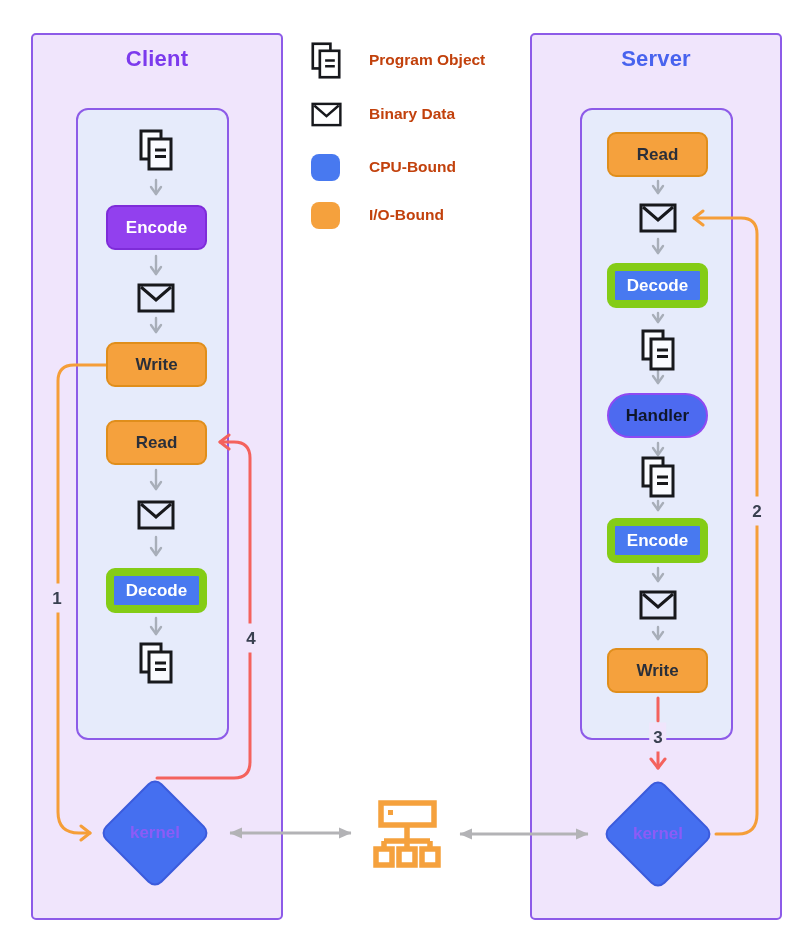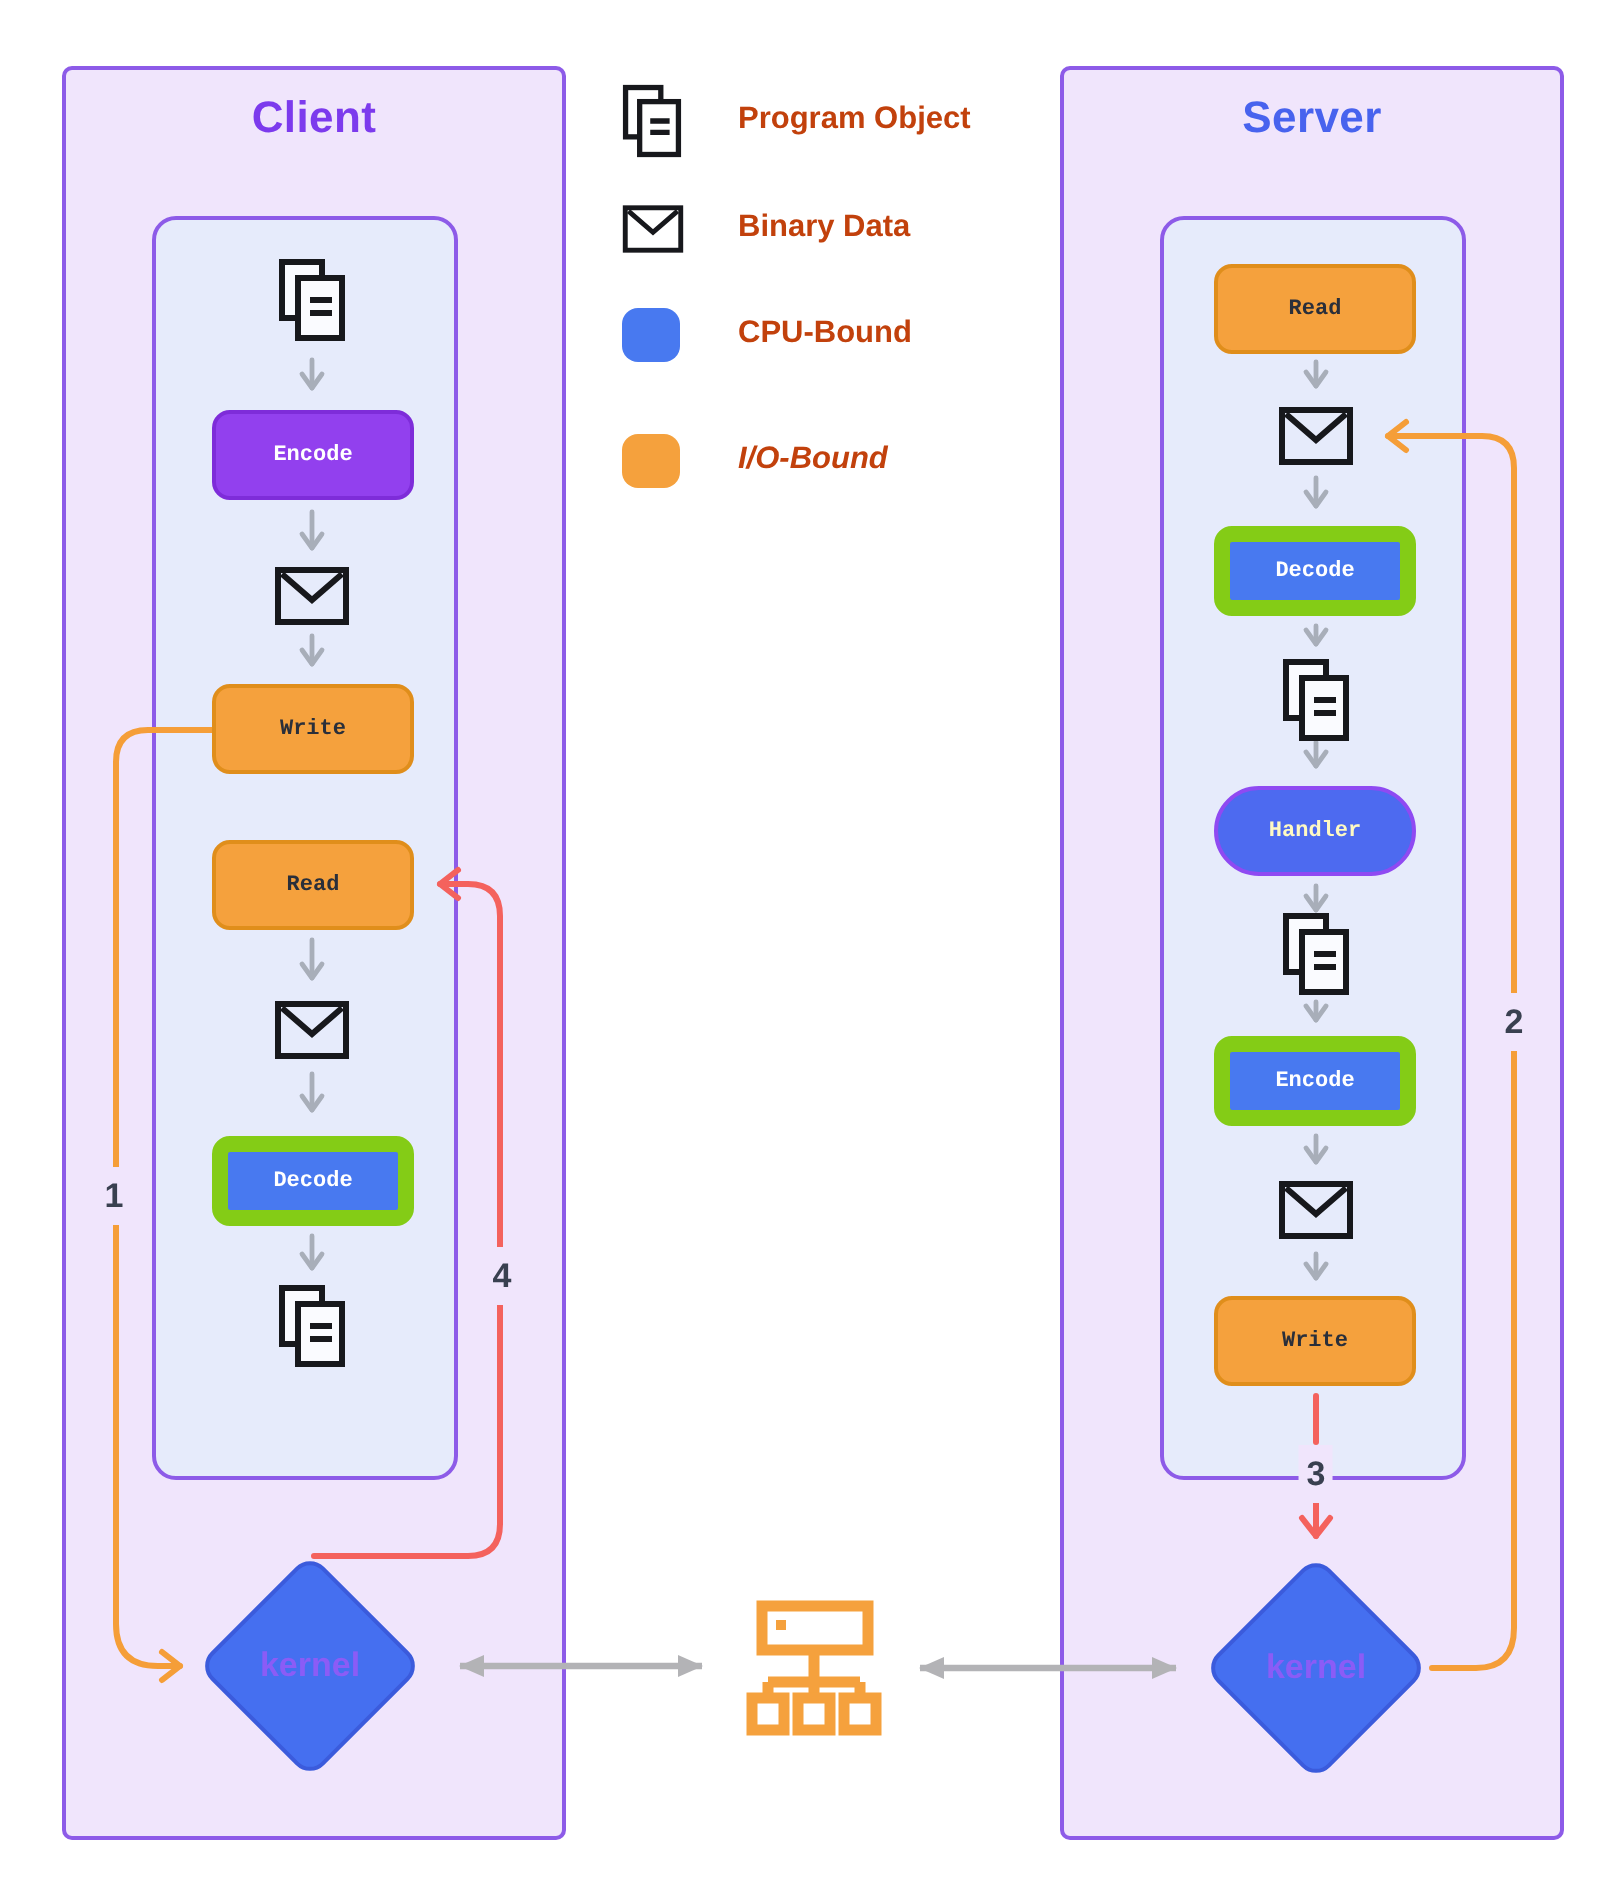--- a/index.html
+++ b/index.html
@@ -32,7 +32,7 @@
   .box{
     position:absolute;width:101px;height:45px;border-radius:9px;box-sizing:border-box;
     display:flex;align-items:center;justify-content:center;
-    font-size:11px;font-weight:bold;font-family:Liberation Mono, monospace;
+    font-size:17px;font-weight:bold;
   }
   .box.orange{background:#F5A13D;border:2px solid #E08E1B;color:#2A2F3A;}
   .box.blue{background:#4879F0;border:8px solid #84cc16;color:#ffffff;}

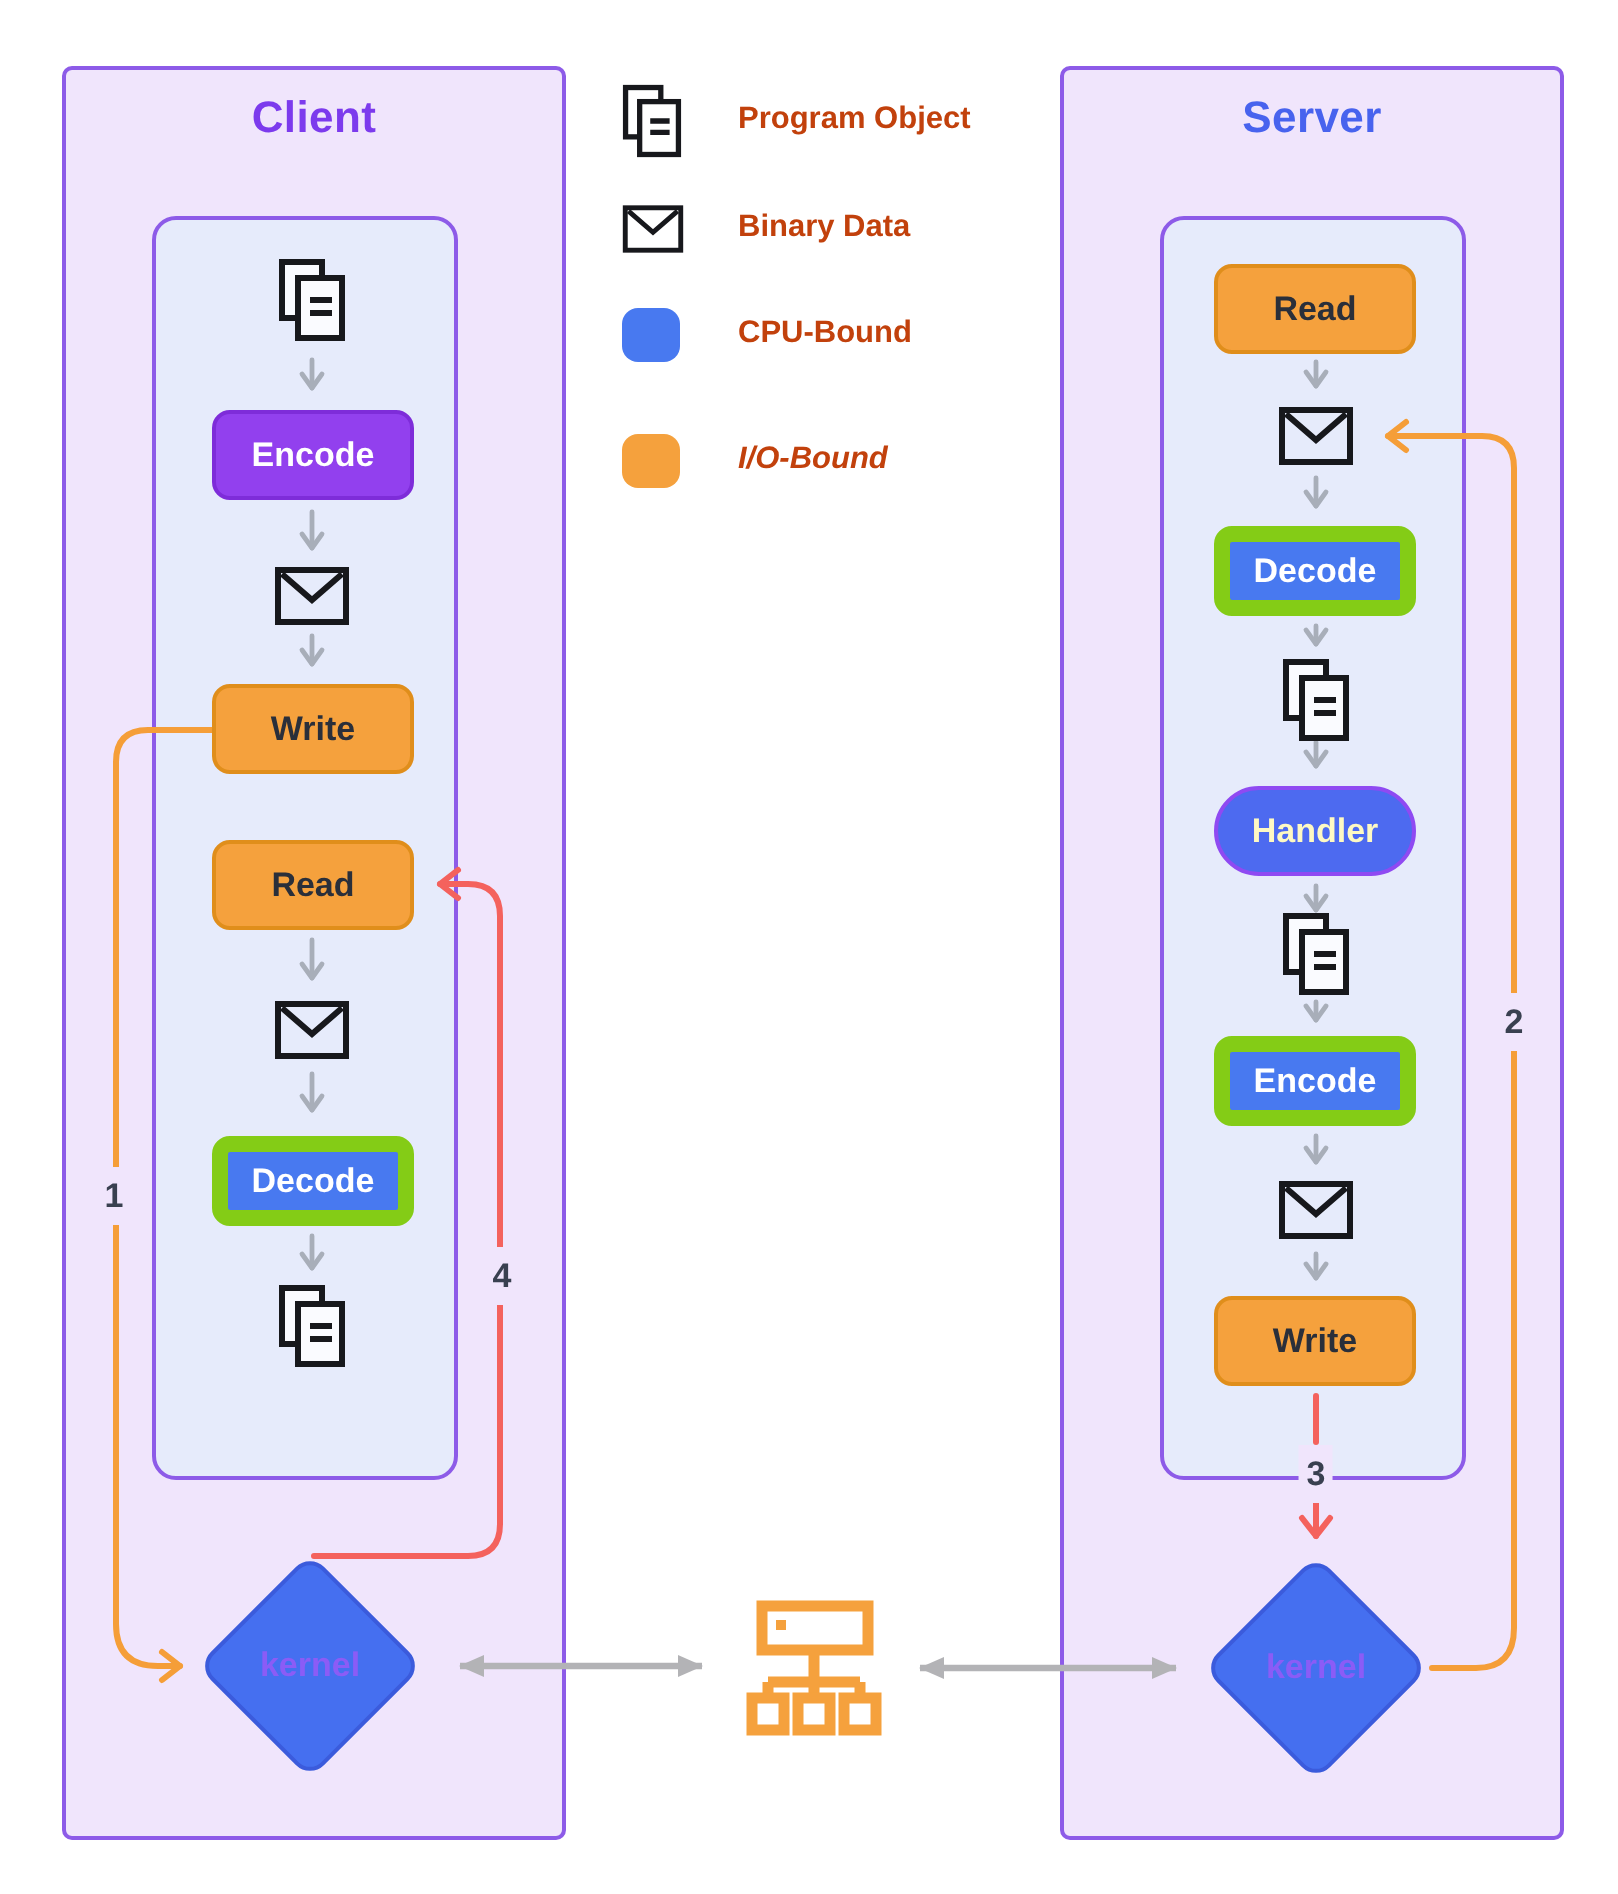--- a/index.html
+++ b/index.html
@@ -266,7 +266,7 @@
         </span>
       <span class="legend-label">CPU-Bound</span>
     </div>
-    <div class="legend-row" style="top:172px;font-style:italic;">
+    <div class="legend-row" style="top:157px;">
       <span class="legend-icon-cell">
           <span class="swatch orange"></span>
         </span>

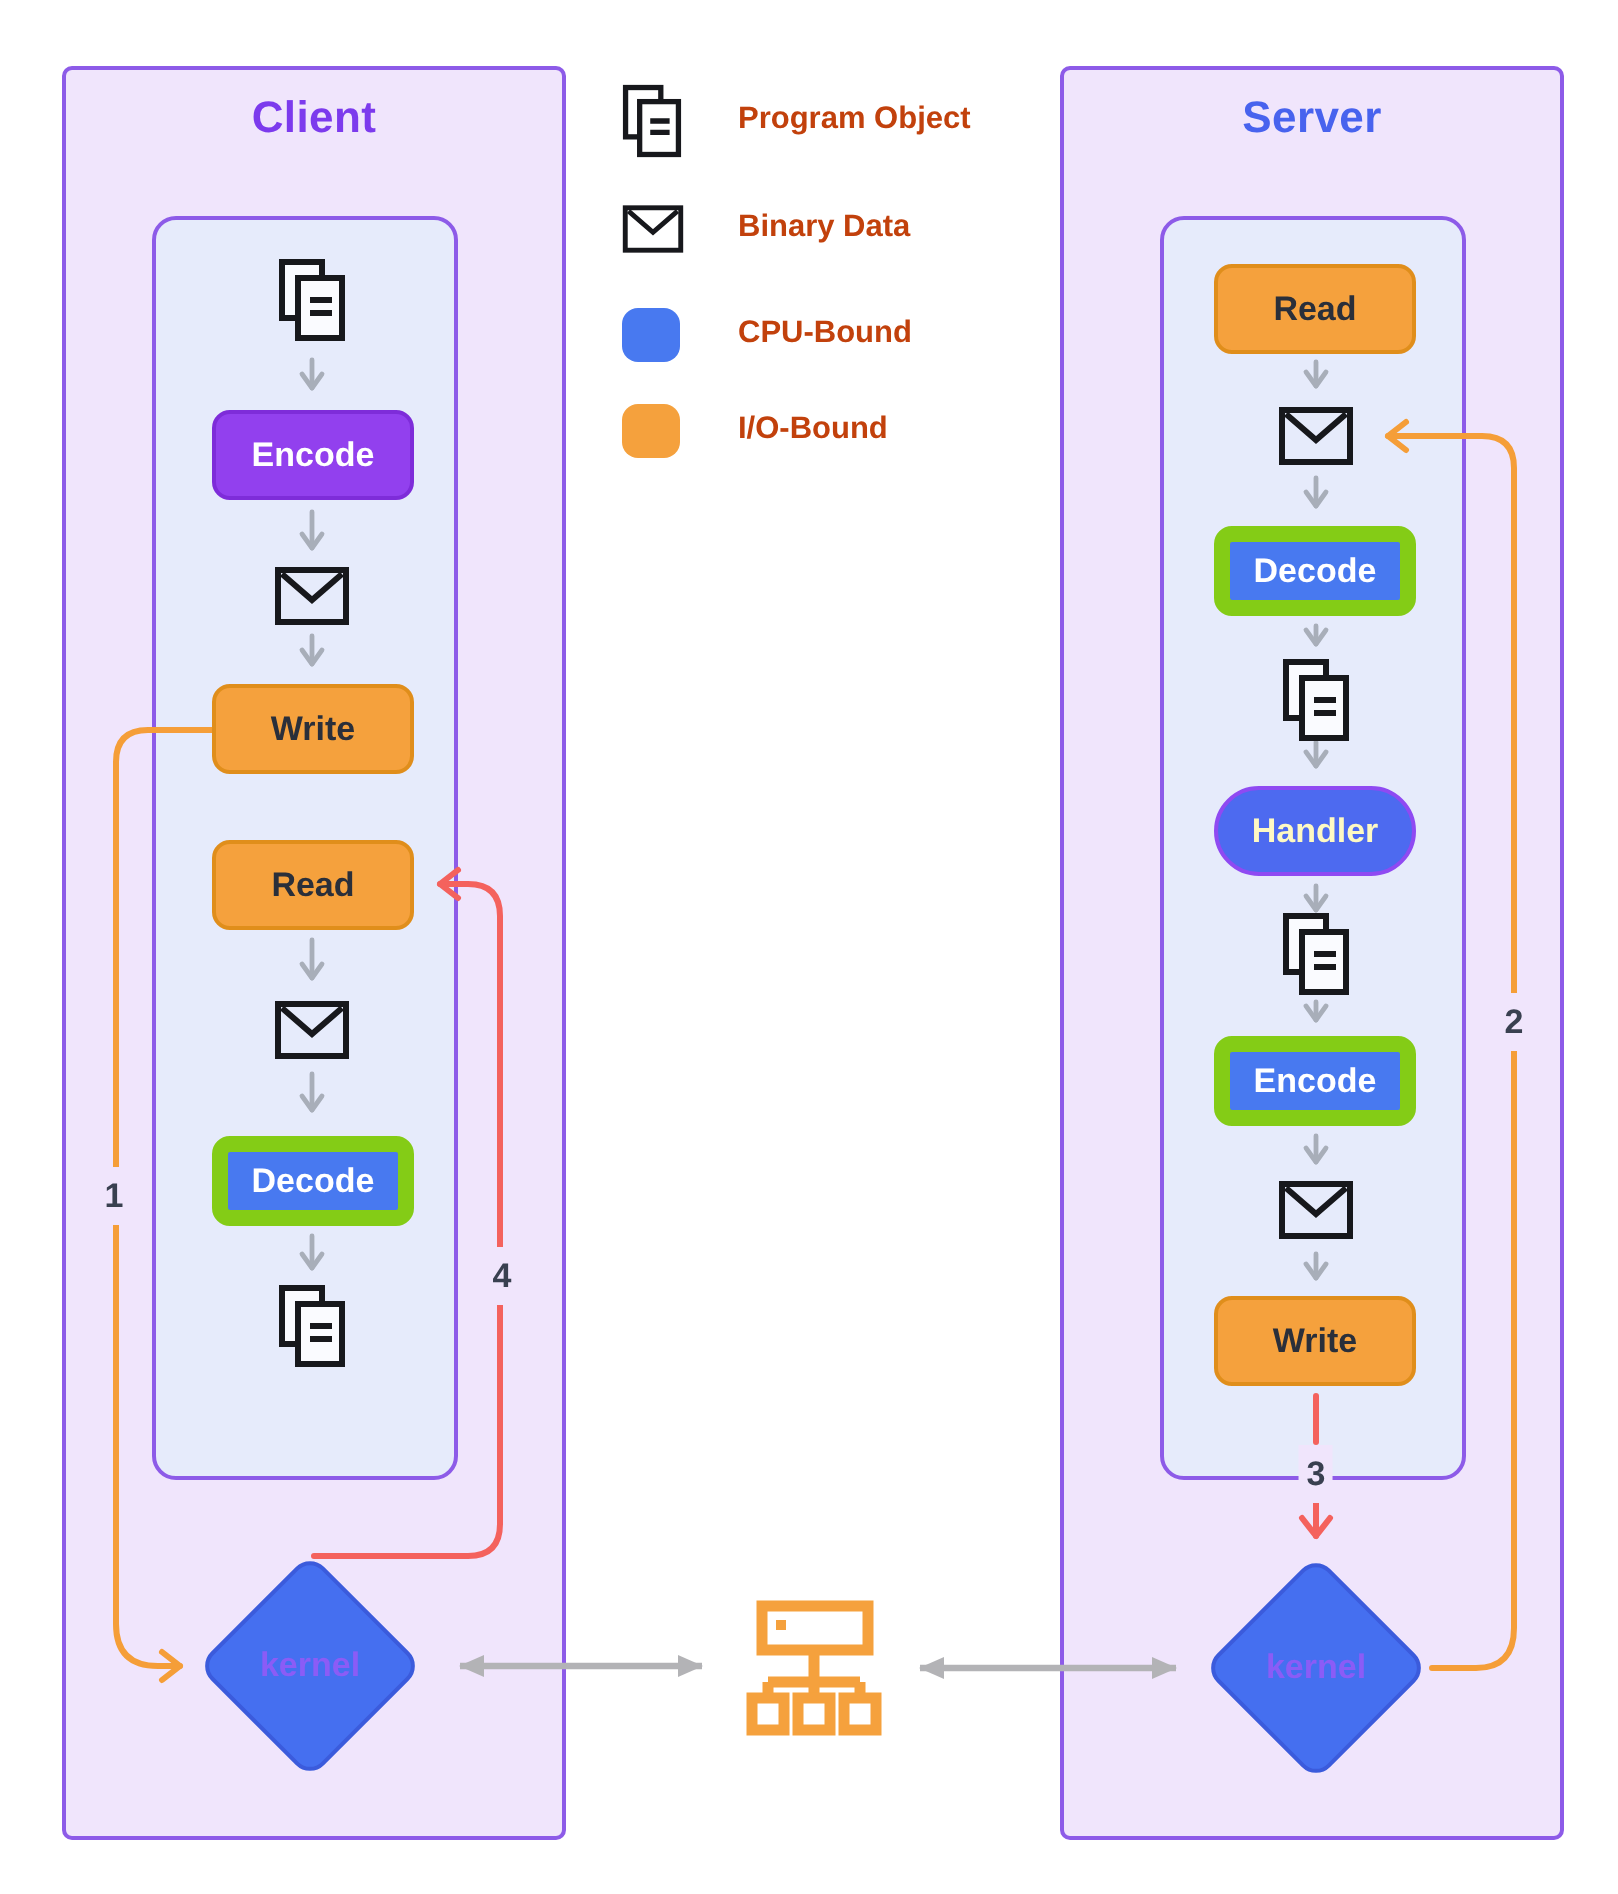--- a/index.html
+++ b/index.html
@@ -37,7 +37,7 @@
   .box.orange{background:#F5A13D;border:2px solid #E08E1B;color:#2A2F3A;}
   .box.blue{background:#4879F0;border:8px solid #84cc16;color:#ffffff;}
   .box.purple{background:#9240EE;border:2px solid #7E2CD9;color:#ffffff;}
-  .box.pill{background:#4D6AF0;border:2.5px solid #8F4AF2;border-radius:23px;color:#fef9c3;}
+  .box.pill{background:#4D6AF0;border:2.5px solid #8F4AF2;border-radius:23px;color:#0f172a;}
   .icon-node{position:absolute;line-height:0;}
   
   .diamond{position:absolute;width:80px;height:80px;}

